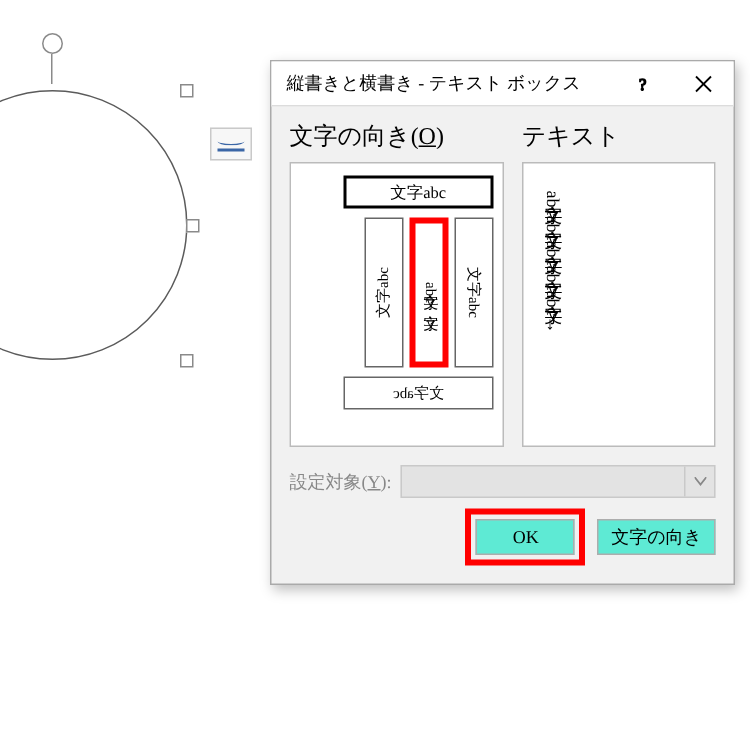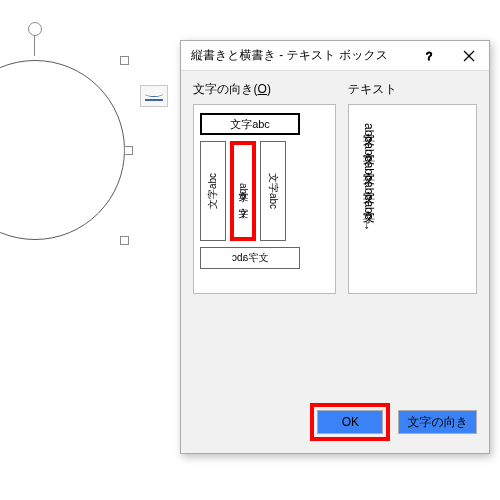--- a/index.html
+++ b/index.html
@@ -49,10 +49,11 @@
     .dialog {
       position: absolute;
       left: 180px; top: 40px;
-      width: 310px; height: 414px;
+      width: 310px; height: 350px;
       background: #f1f1f1;
       border: 1px solid #aaa;
       box-shadow: 2px 3px 8px rgba(0,0,0,0.25);
+      font-family: Liberation Serif, serif;
     }
     .titlebar {
       height: 30px; background: #fff;

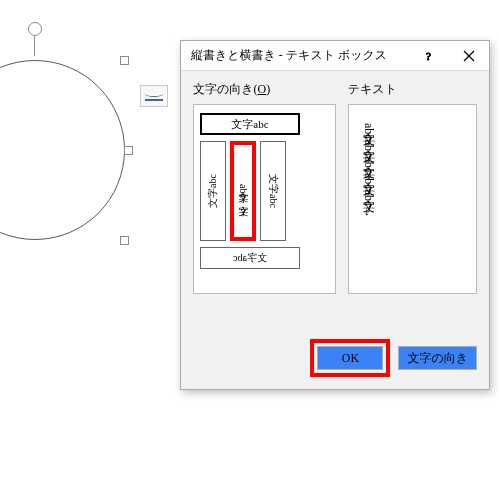--- a/index.html
+++ b/index.html
@@ -74,7 +74,7 @@
     }
     .col-left { flex: 1.05; }
     .col-right { flex: 0.95; }
-    .group-label { font-size: 12px; margin-bottom: 6px; }
+    .group-label { font-size: 16px; margin-bottom: 6px; }
     .group-label u { text-decoration: underline; }
 
     .orientation-box {

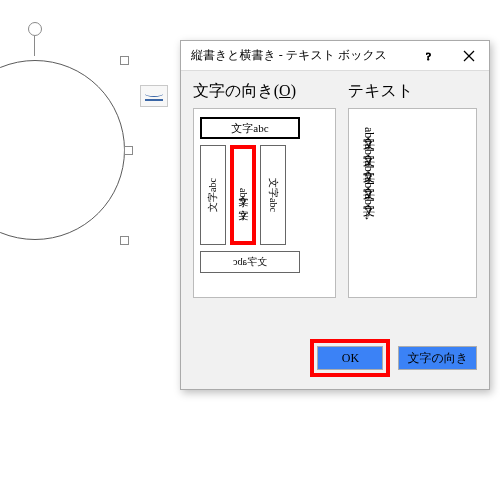--- a/index.html
+++ b/index.html
@@ -81,7 +81,7 @@
       background: #fff; border: 1px solid #bbb;
       padding: 8px 6px 8px 6px;
       height: 190px;
-      display: flex; flex-direction: column; align-items: flex-start; gap: 6px;
+      display: flex; flex-direction: column; align-items: flex-end; gap: 6px;
     }
     .opt-wide {
       width: 100px; height: 22px; border: 1px solid #333; background:#fff;

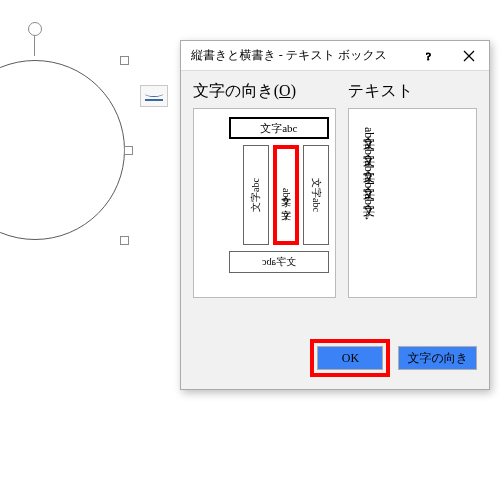--- a/index.html
+++ b/index.html
@@ -214,6 +214,18 @@
     </div>
   </div>
 
+  <div class="settings-row">
+    <span>
+      <span>設定対象(</span><u>Y</u><span>):</span>
+    </span>
+    <div class="settings-combo">
+      <div class="arrow">
+        <svg width="8" height="6" viewBox="0 0 8 6">
+            <polyline points="0,0 4,5 8,0" fill="none" stroke="#888" stroke-width="1.2"></polyline>
+          </svg>
+      </div>
+    </div>
+  </div>
 
   <div class="btn-row">
     <div class="red-frame">

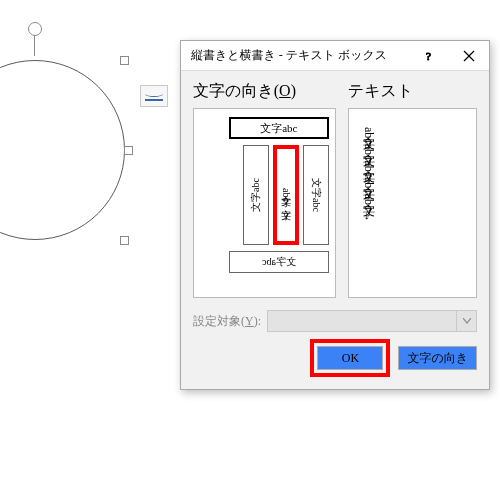--- a/index.html
+++ b/index.html
@@ -136,7 +136,7 @@
     }
     .btn {
       min-width: 66px; height: 24px;
-      background: #3b82f6; border: 1px solid #adadad;
+      background: #5eead4; border: 1px solid #adadad;
       display:flex;align-items:center;justify-content:center;
       font-size: 12px;
       padding: 0 8px;

